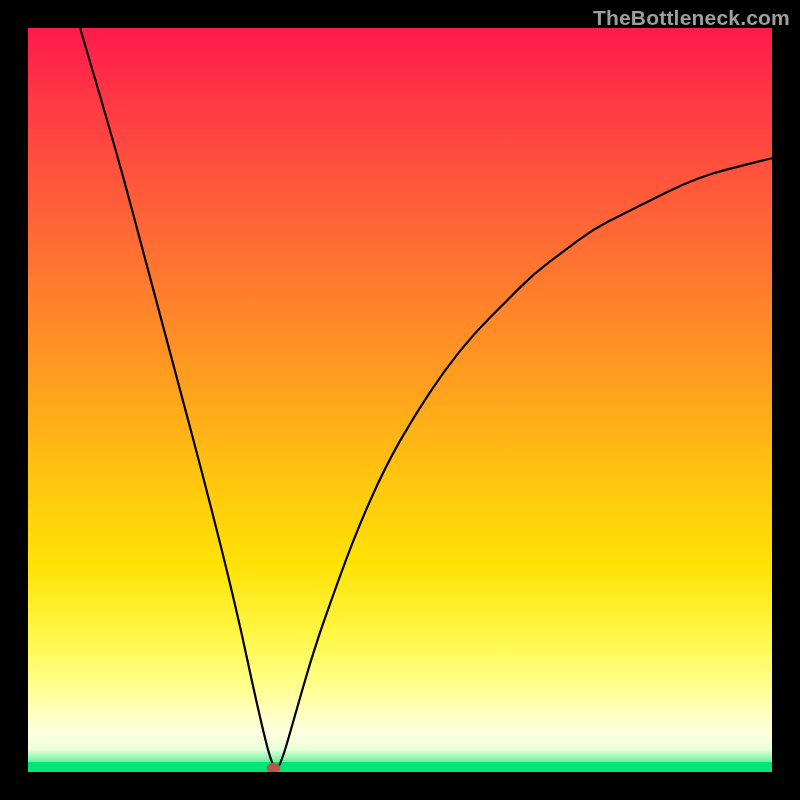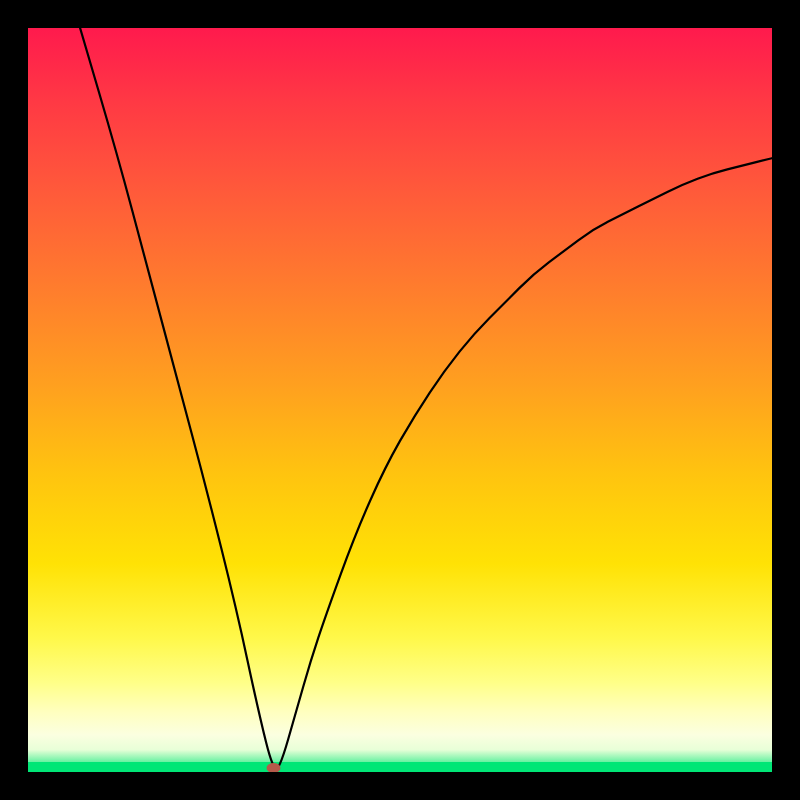--- a/index.html
+++ b/index.html
@@ -74,6 +74,7 @@
 <body>
 
 <div class="stage">
+  <div class="watermark">TheBottleneck.com</div>
 
   <div class="plot">
     <div class="band green"></div>

